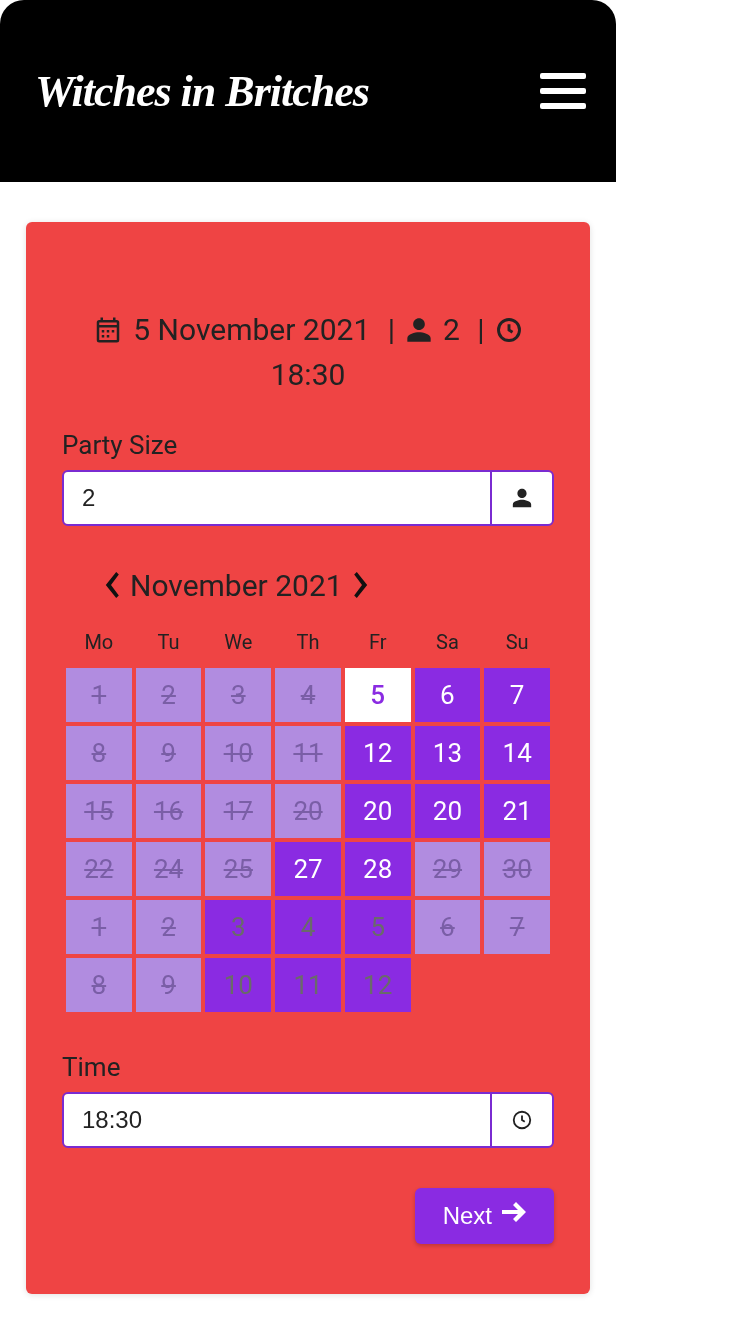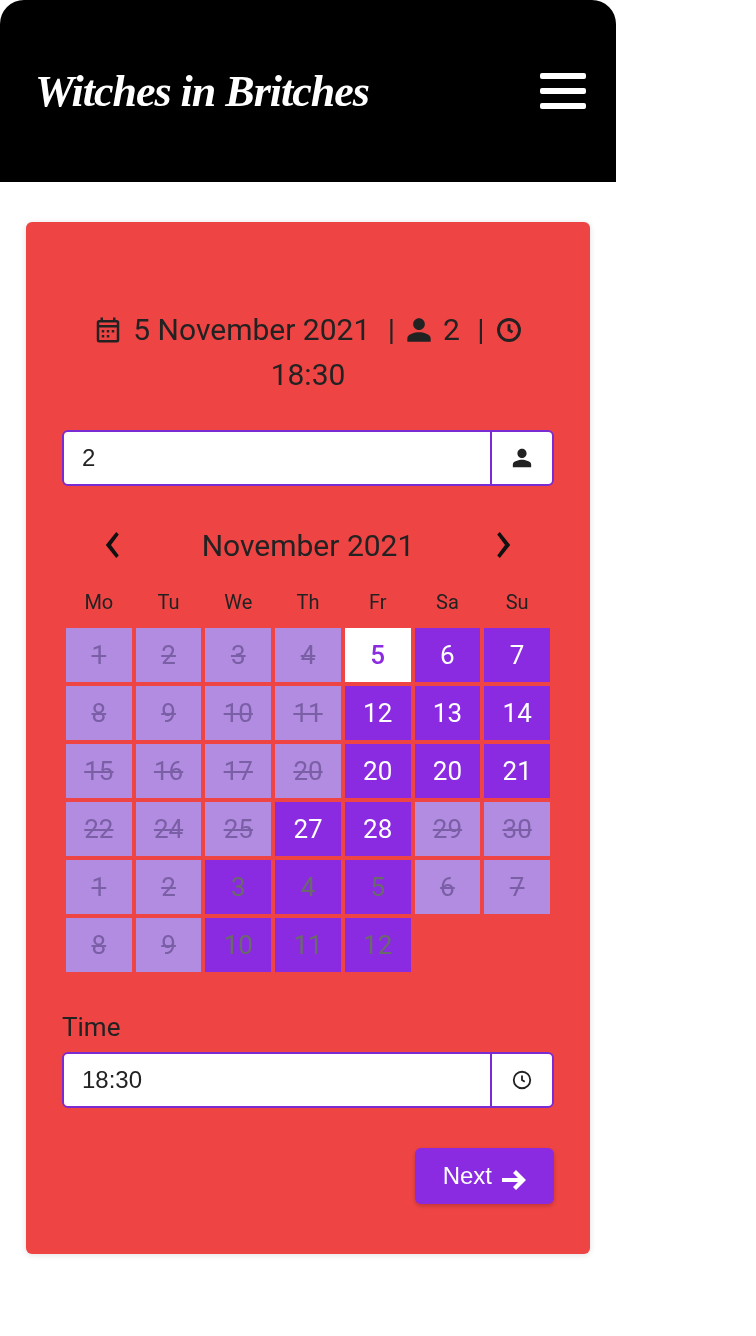--- a/index.html
+++ b/index.html
@@ -210,6 +210,7 @@
       <span>18:30</span>
     </div>
 
+    <div class="label">Party Size</div>
     <div class="field">
       <input type="text" value="2" style="">
       <div class="field-icon">

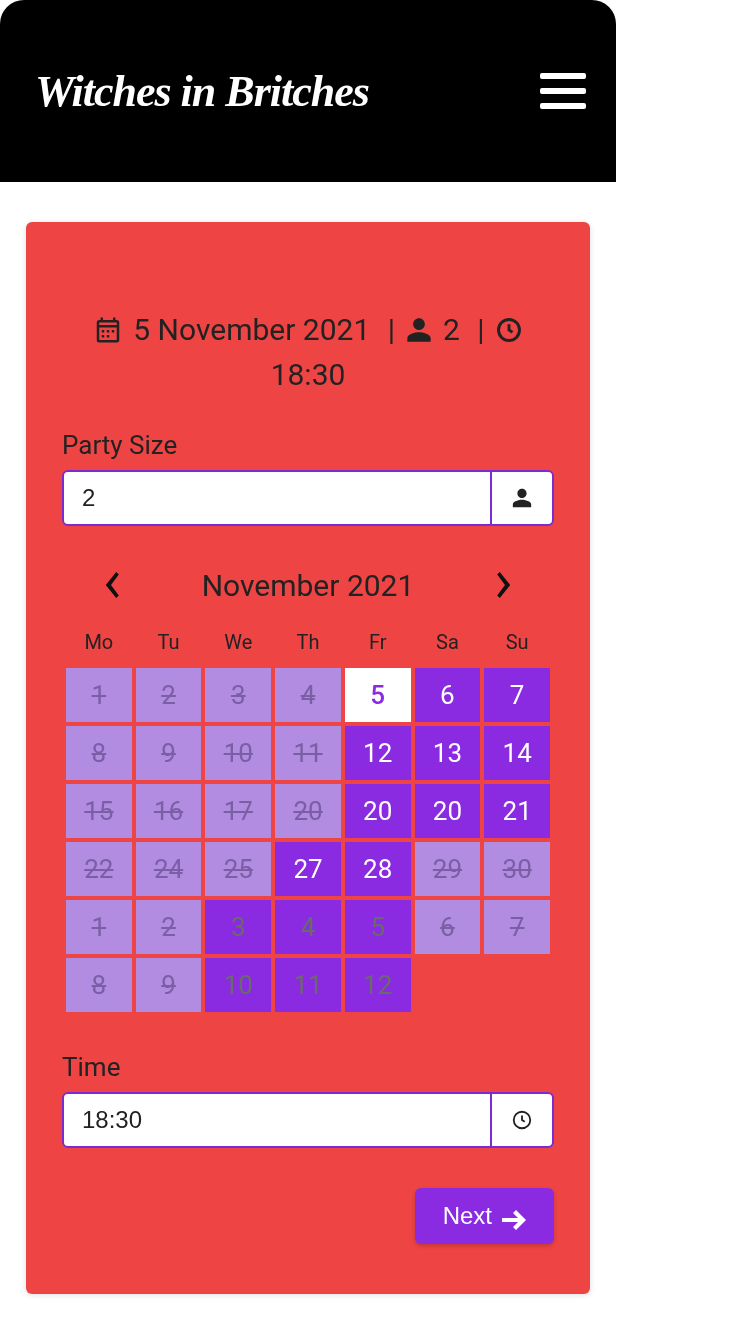--- a/index.html
+++ b/index.html
@@ -99,7 +99,7 @@
   .cal-header {
     display: flex;
     align-items: center;
-    justify-content: space-between;
+    justify-content: flex-start;
     padding: 10px 30px 20px 30px;
   }
   .cal-nav {

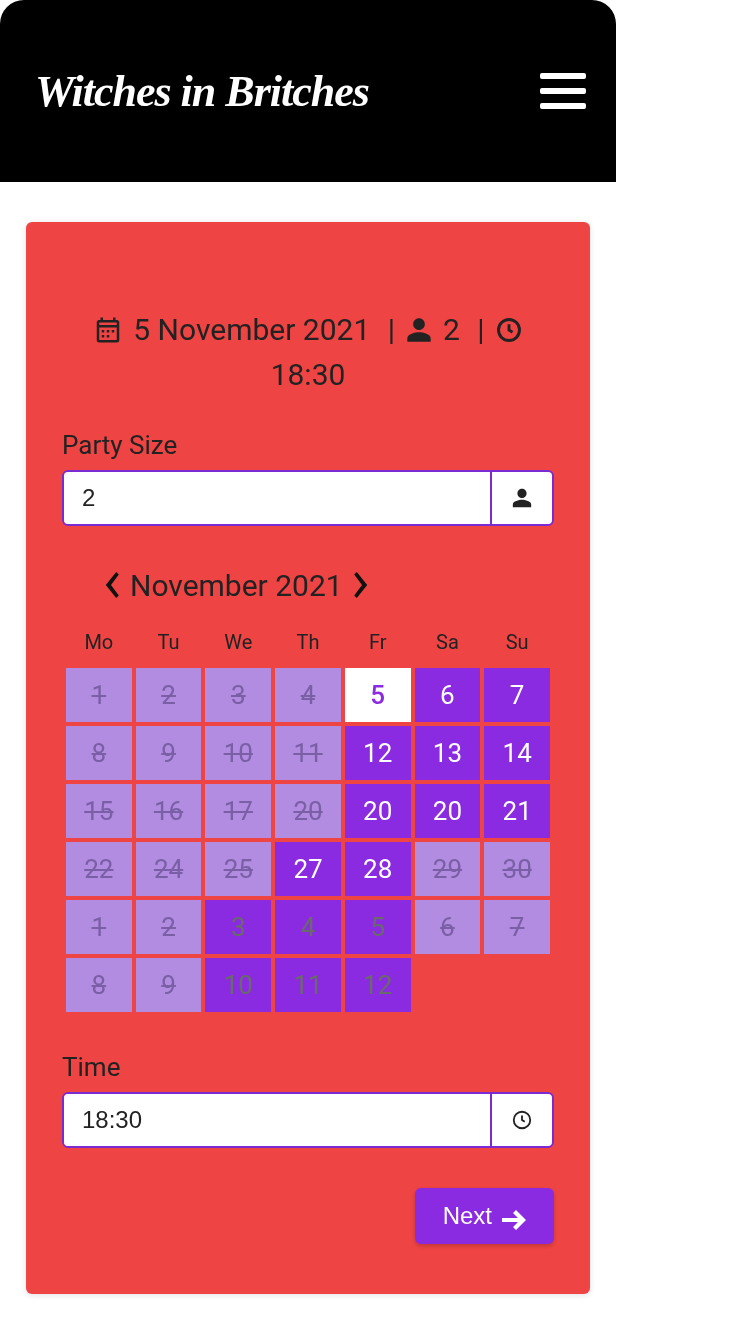--- a/index.html
+++ b/index.html
@@ -165,7 +165,7 @@
     font-size: 24px;
     cursor: pointer;
     display: flex;
-    align-items: flex-end;
+    align-items: flex-start;
     gap: 10px;
     box-shadow: 0 2px 4px rgba(0,0,0,0.2);
   }

